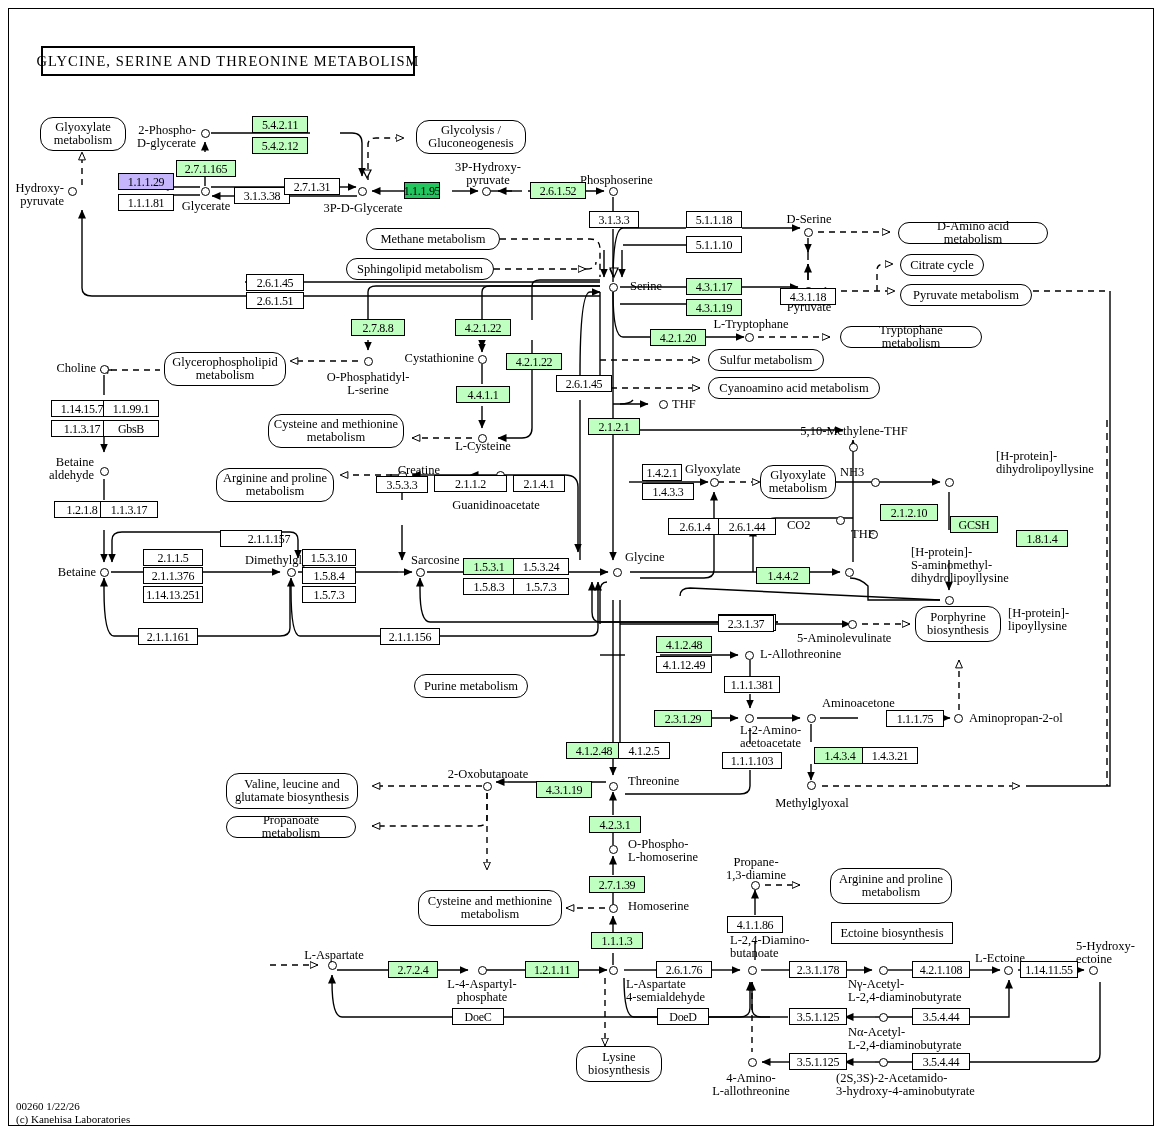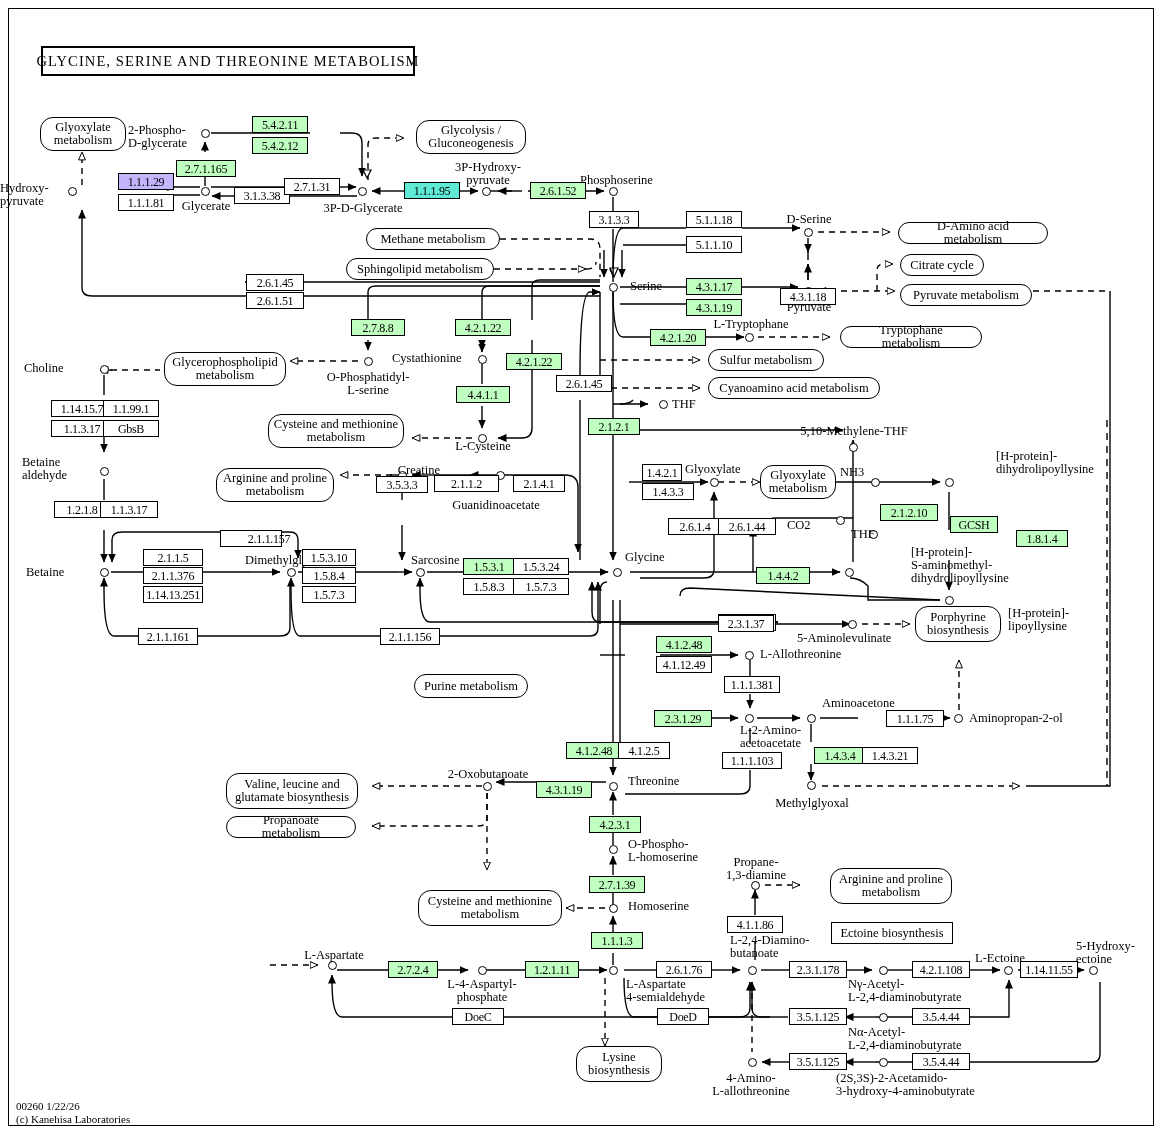--- a/index.html
+++ b/index.html
@@ -23,7 +23,7 @@
   
   .cl{position:absolute;font-size:12.5px;line-height:13px;color:#000;white-space:nowrap;}
   .cl.ctr{text-align:center;}
-  .cl.rt{text-align:left;}
+  .cl.rt{text-align:right;}
   
   .node{position:absolute;width:9px;height:9px;border:1.4px solid #000;border-radius:50%;
       background:#fff;box-sizing:border-box;}

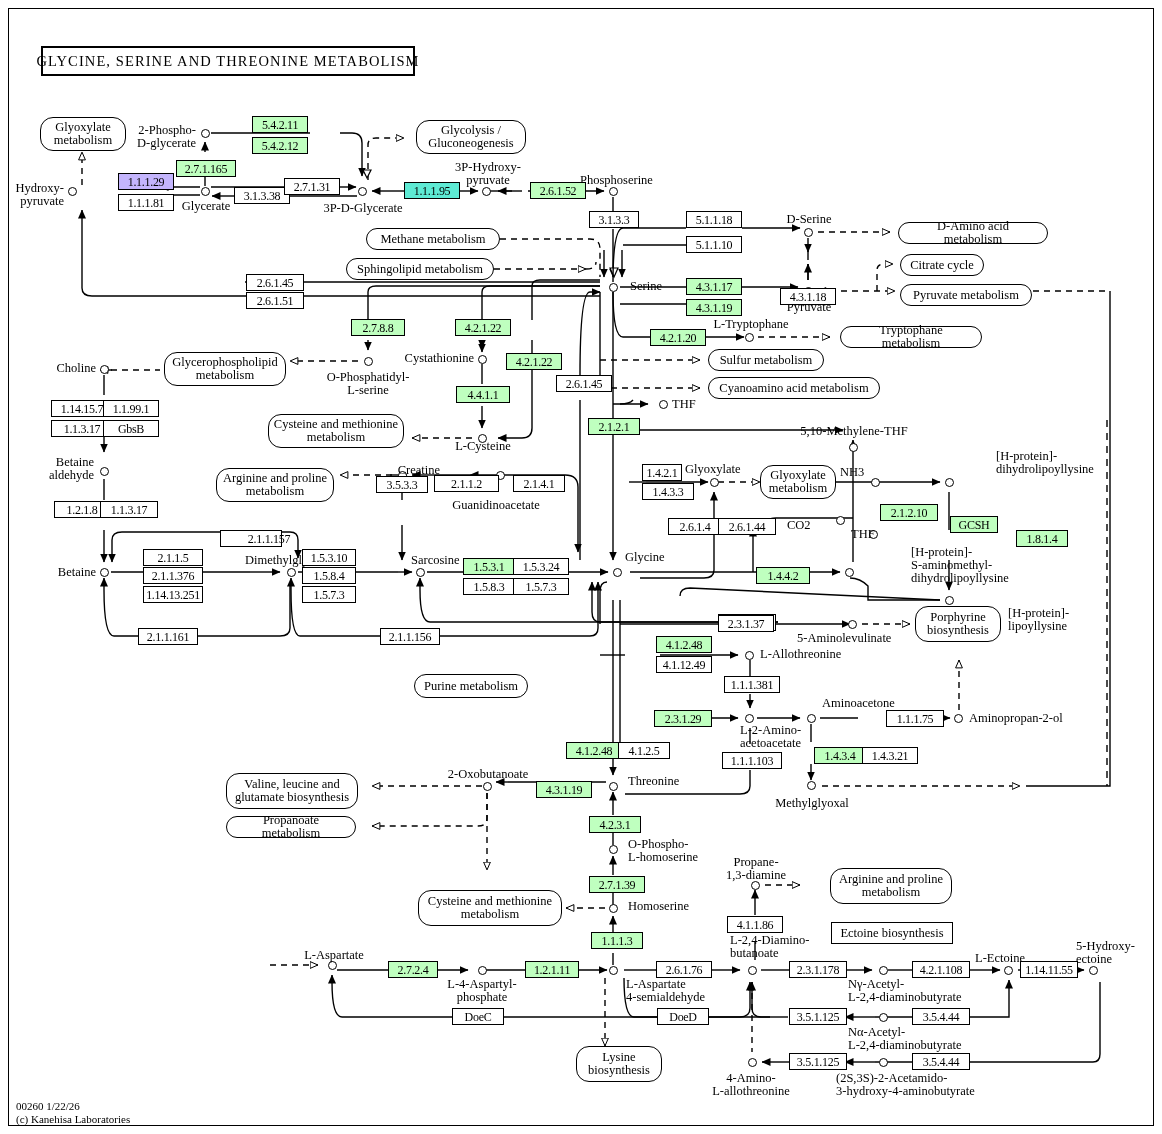--- a/index.html
+++ b/index.html
@@ -530,7 +530,7 @@
   <div class="ez" style="left: 118px; top: 194px; width: 56px; background: rgb(255, 255, 255);">1.1.1.81</div>
   <div class="ez" style="left: 234px; top: 187px; width: 56px; background: rgb(255, 255, 255);">3.1.3.38</div>
   <div class="ez" style="left: 284px; top: 178px; width: 56px; background: rgb(255, 255, 255);">2.7.1.31</div>
-  <div class="ez g" style="left: 404px; top: 182px; width: 56px; background: #5eead4;">1.1.1.95</div>
+  <div class="ez g" style="left: 404px; top: 182px; width: 36px; background: #22c55e;">1.1.1.95</div>
   <div class="ez g" style="left: 530px; top: 182px; width: 56px; background: rgb(191, 255, 191);">2.6.1.52</div>
   <div class="ez" style="left: 589px; top: 211px; width: 50px; background: rgb(255, 255, 255);">3.1.3.3</div>
   <div class="ez" style="left: 686px; top: 211px; width: 56px; background: rgb(255, 255, 255);">5.1.1.18</div>

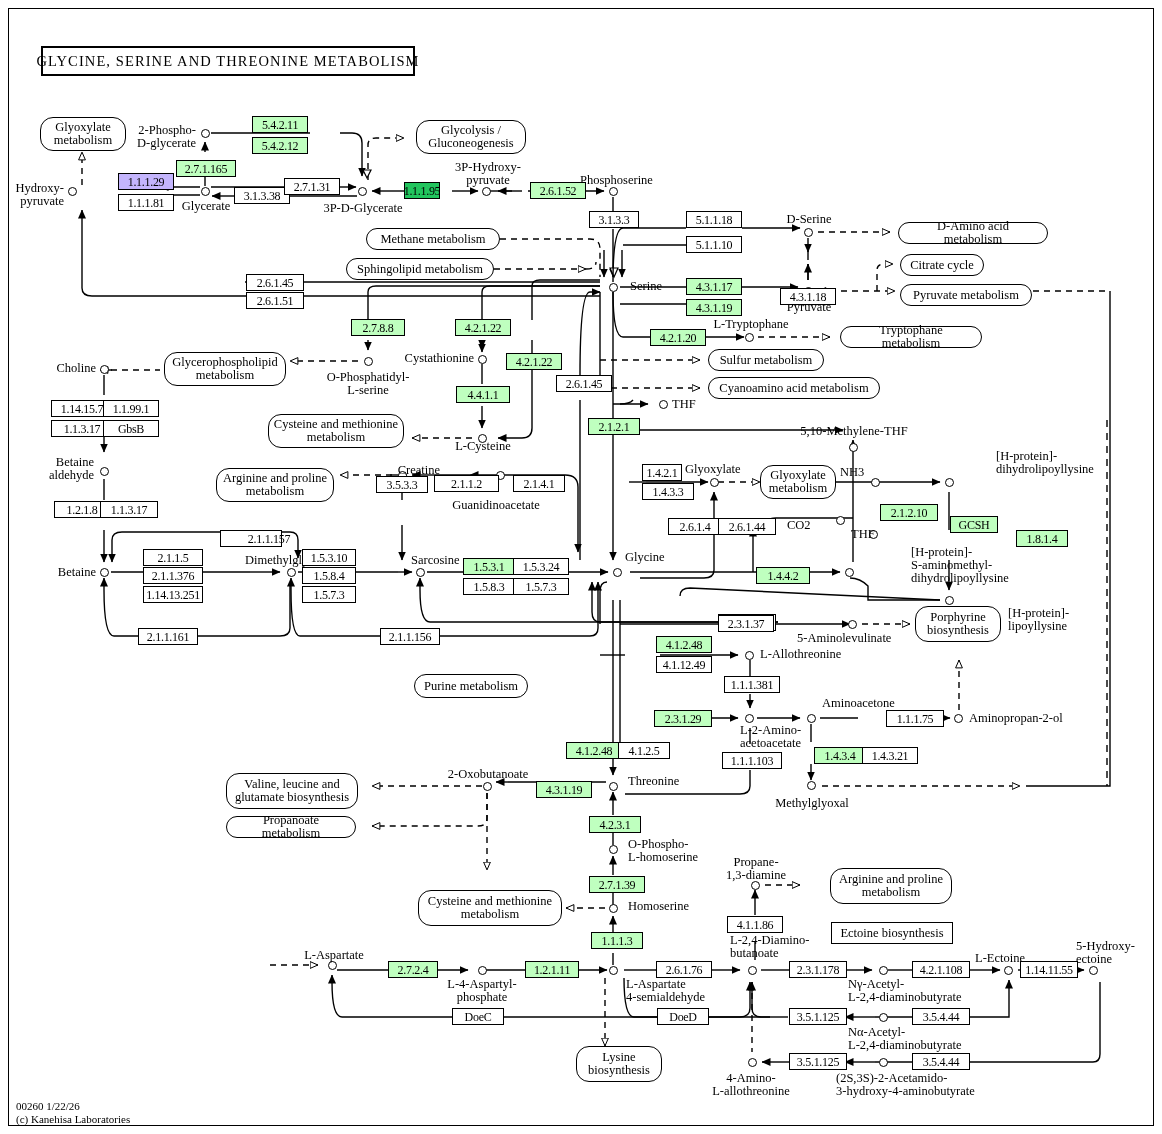--- a/index.html
+++ b/index.html
@@ -567,7 +567,7 @@
   <div class="ez" style="left: 138px; top: 628px; width: 60px; background: rgb(255, 255, 255);">2.1.1.161</div>
   <div class="ez" style="left: 380px; top: 628px; width: 60px; background: rgb(255, 255, 255);">2.1.1.156</div>
   <div class="ez" style="left: 718px; top: 614px; width: 58px; background: rgb(255, 255, 255);">2.1.1.20</div>
-  <div class="ez" style="left: 434px; top: 475px; width: 65px; background: rgb(255, 255, 255);">2.1.1.2</div>
+  <div class="ez" style="left: 434px; top: 475px; width: 73px; background: rgb(255, 255, 255);">2.1.1.2</div>
   <div class="ez" style="left: 513px; top: 475px; width: 52px; background: rgb(255, 255, 255);">2.1.4.1</div>
   <div class="ez" style="left: 376px; width: 52px; top: 476px; background: rgb(255, 255, 255);">3.5.3.3</div>
   <div class="ez" style="left: 642px; top: 464px; width: 40px; background: rgb(255, 255, 255);">1.4.2.1</div>

